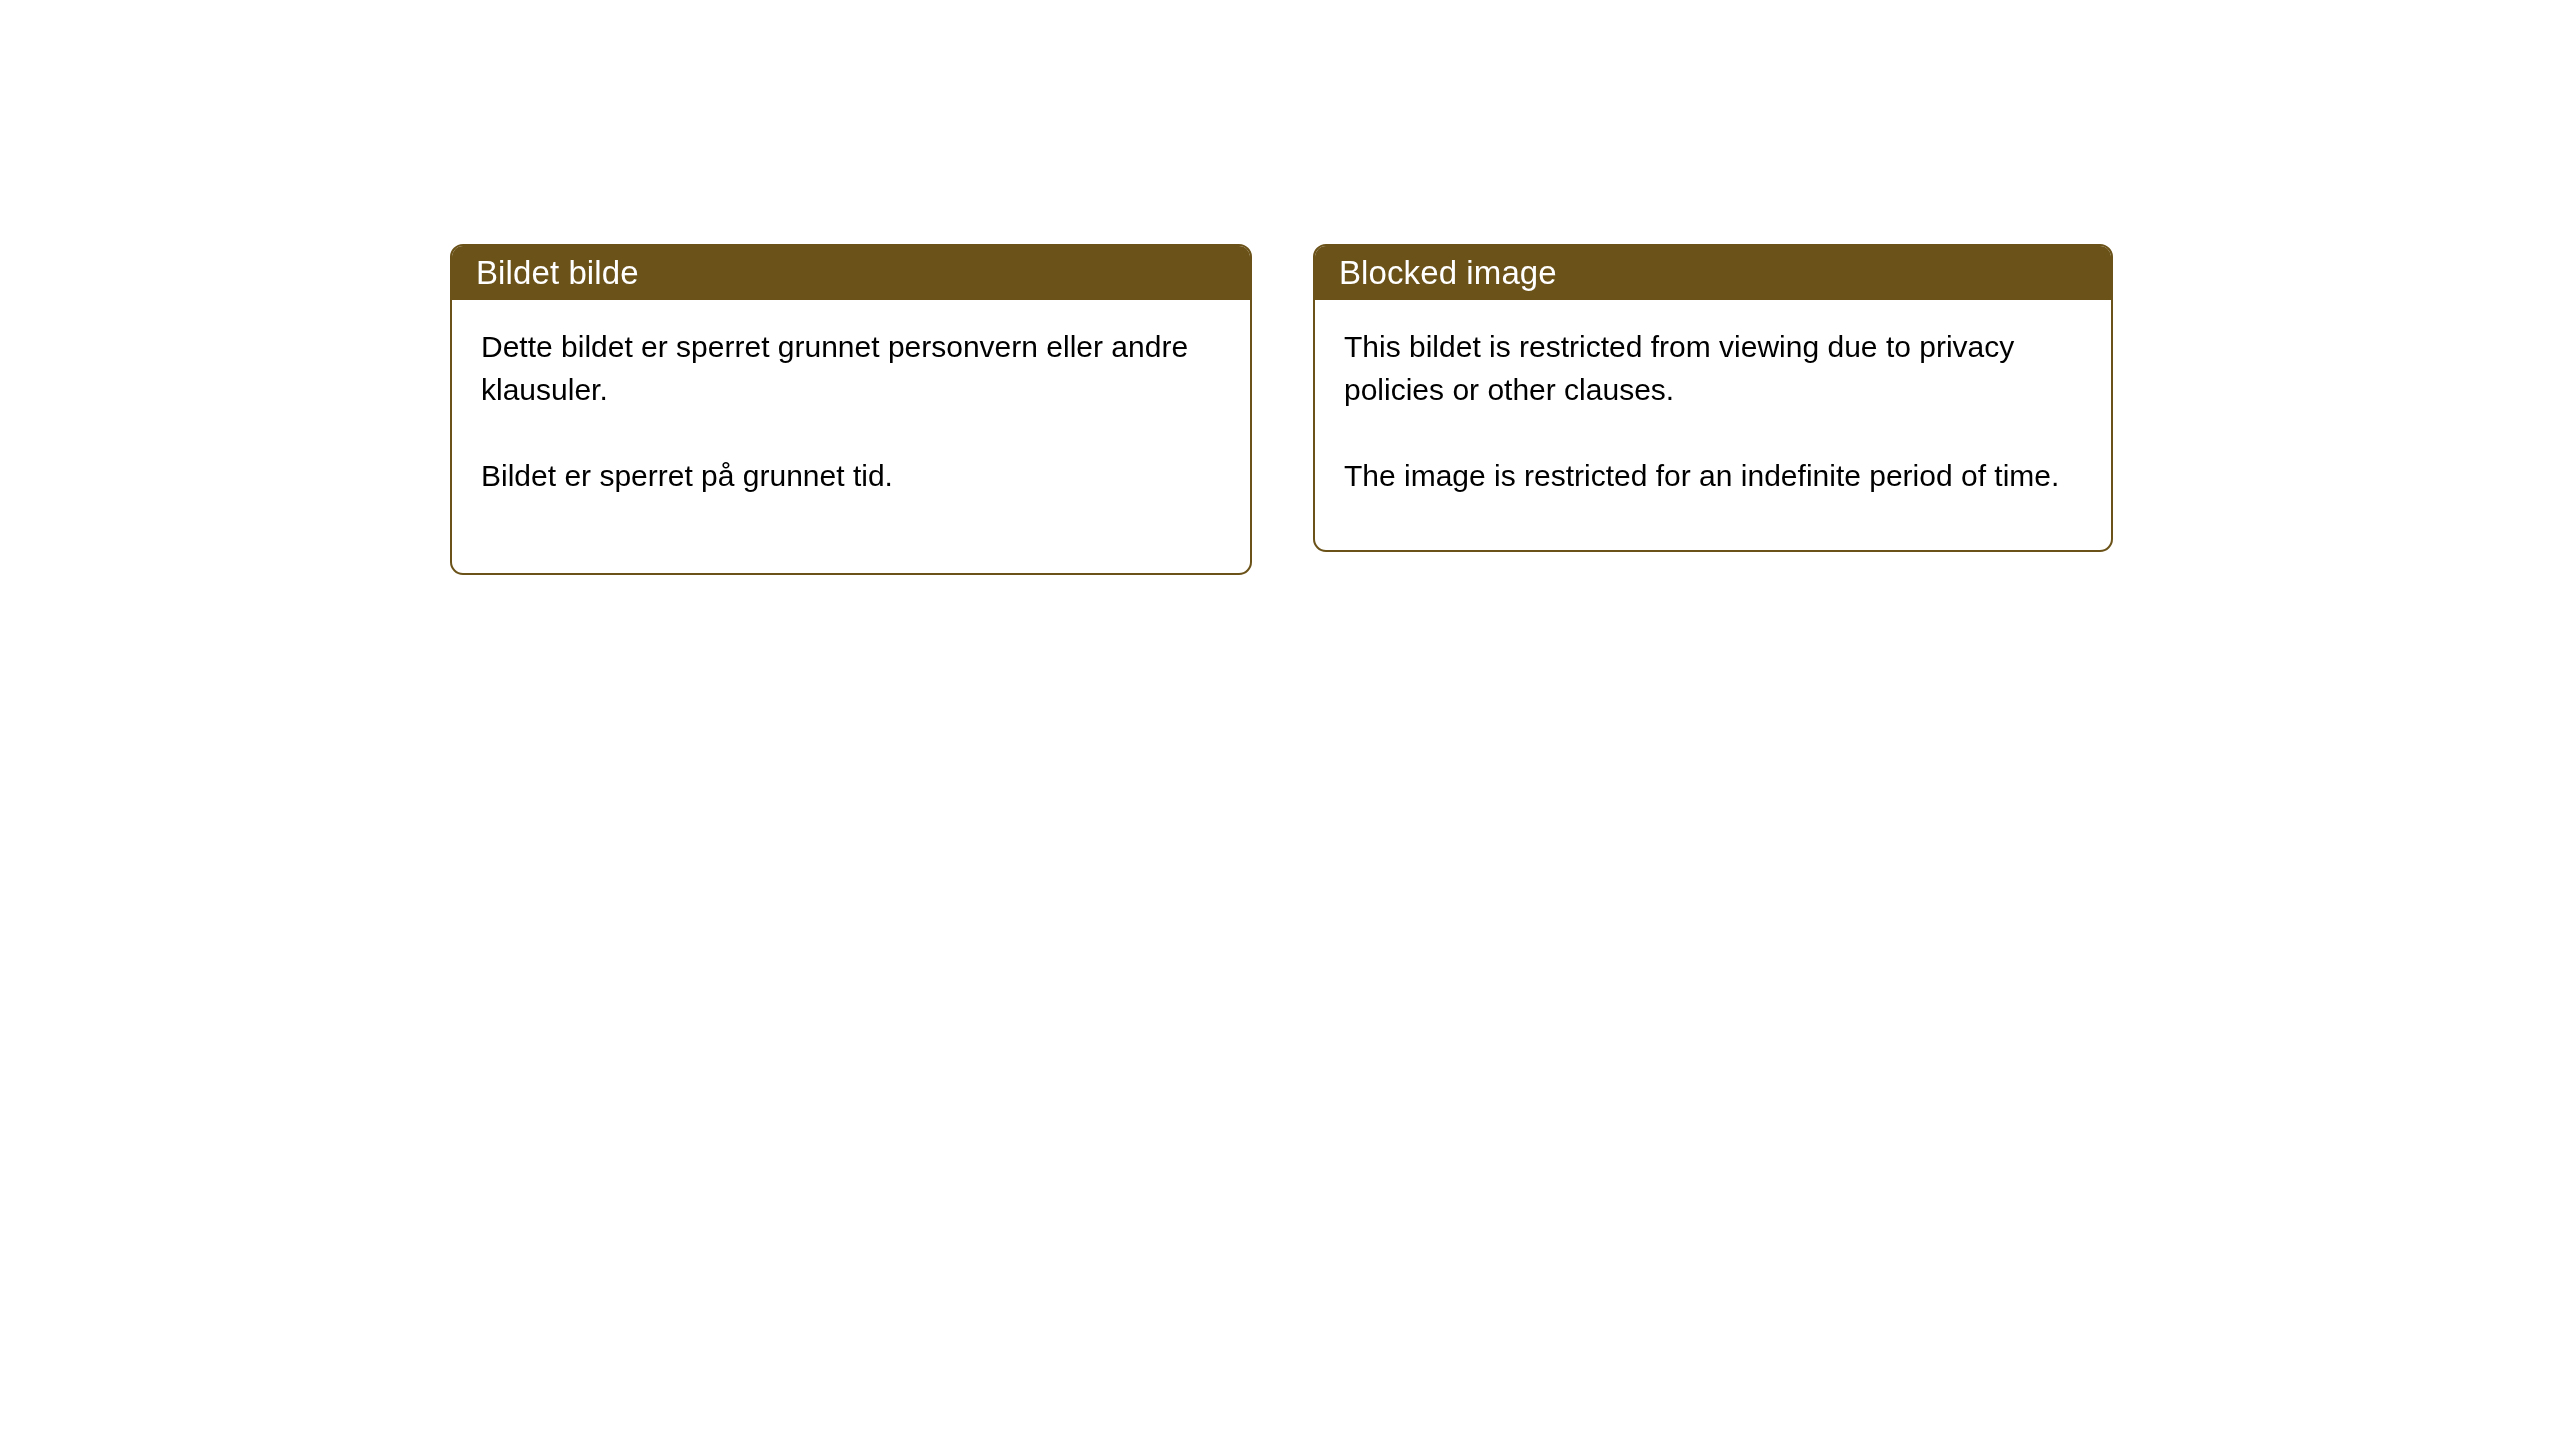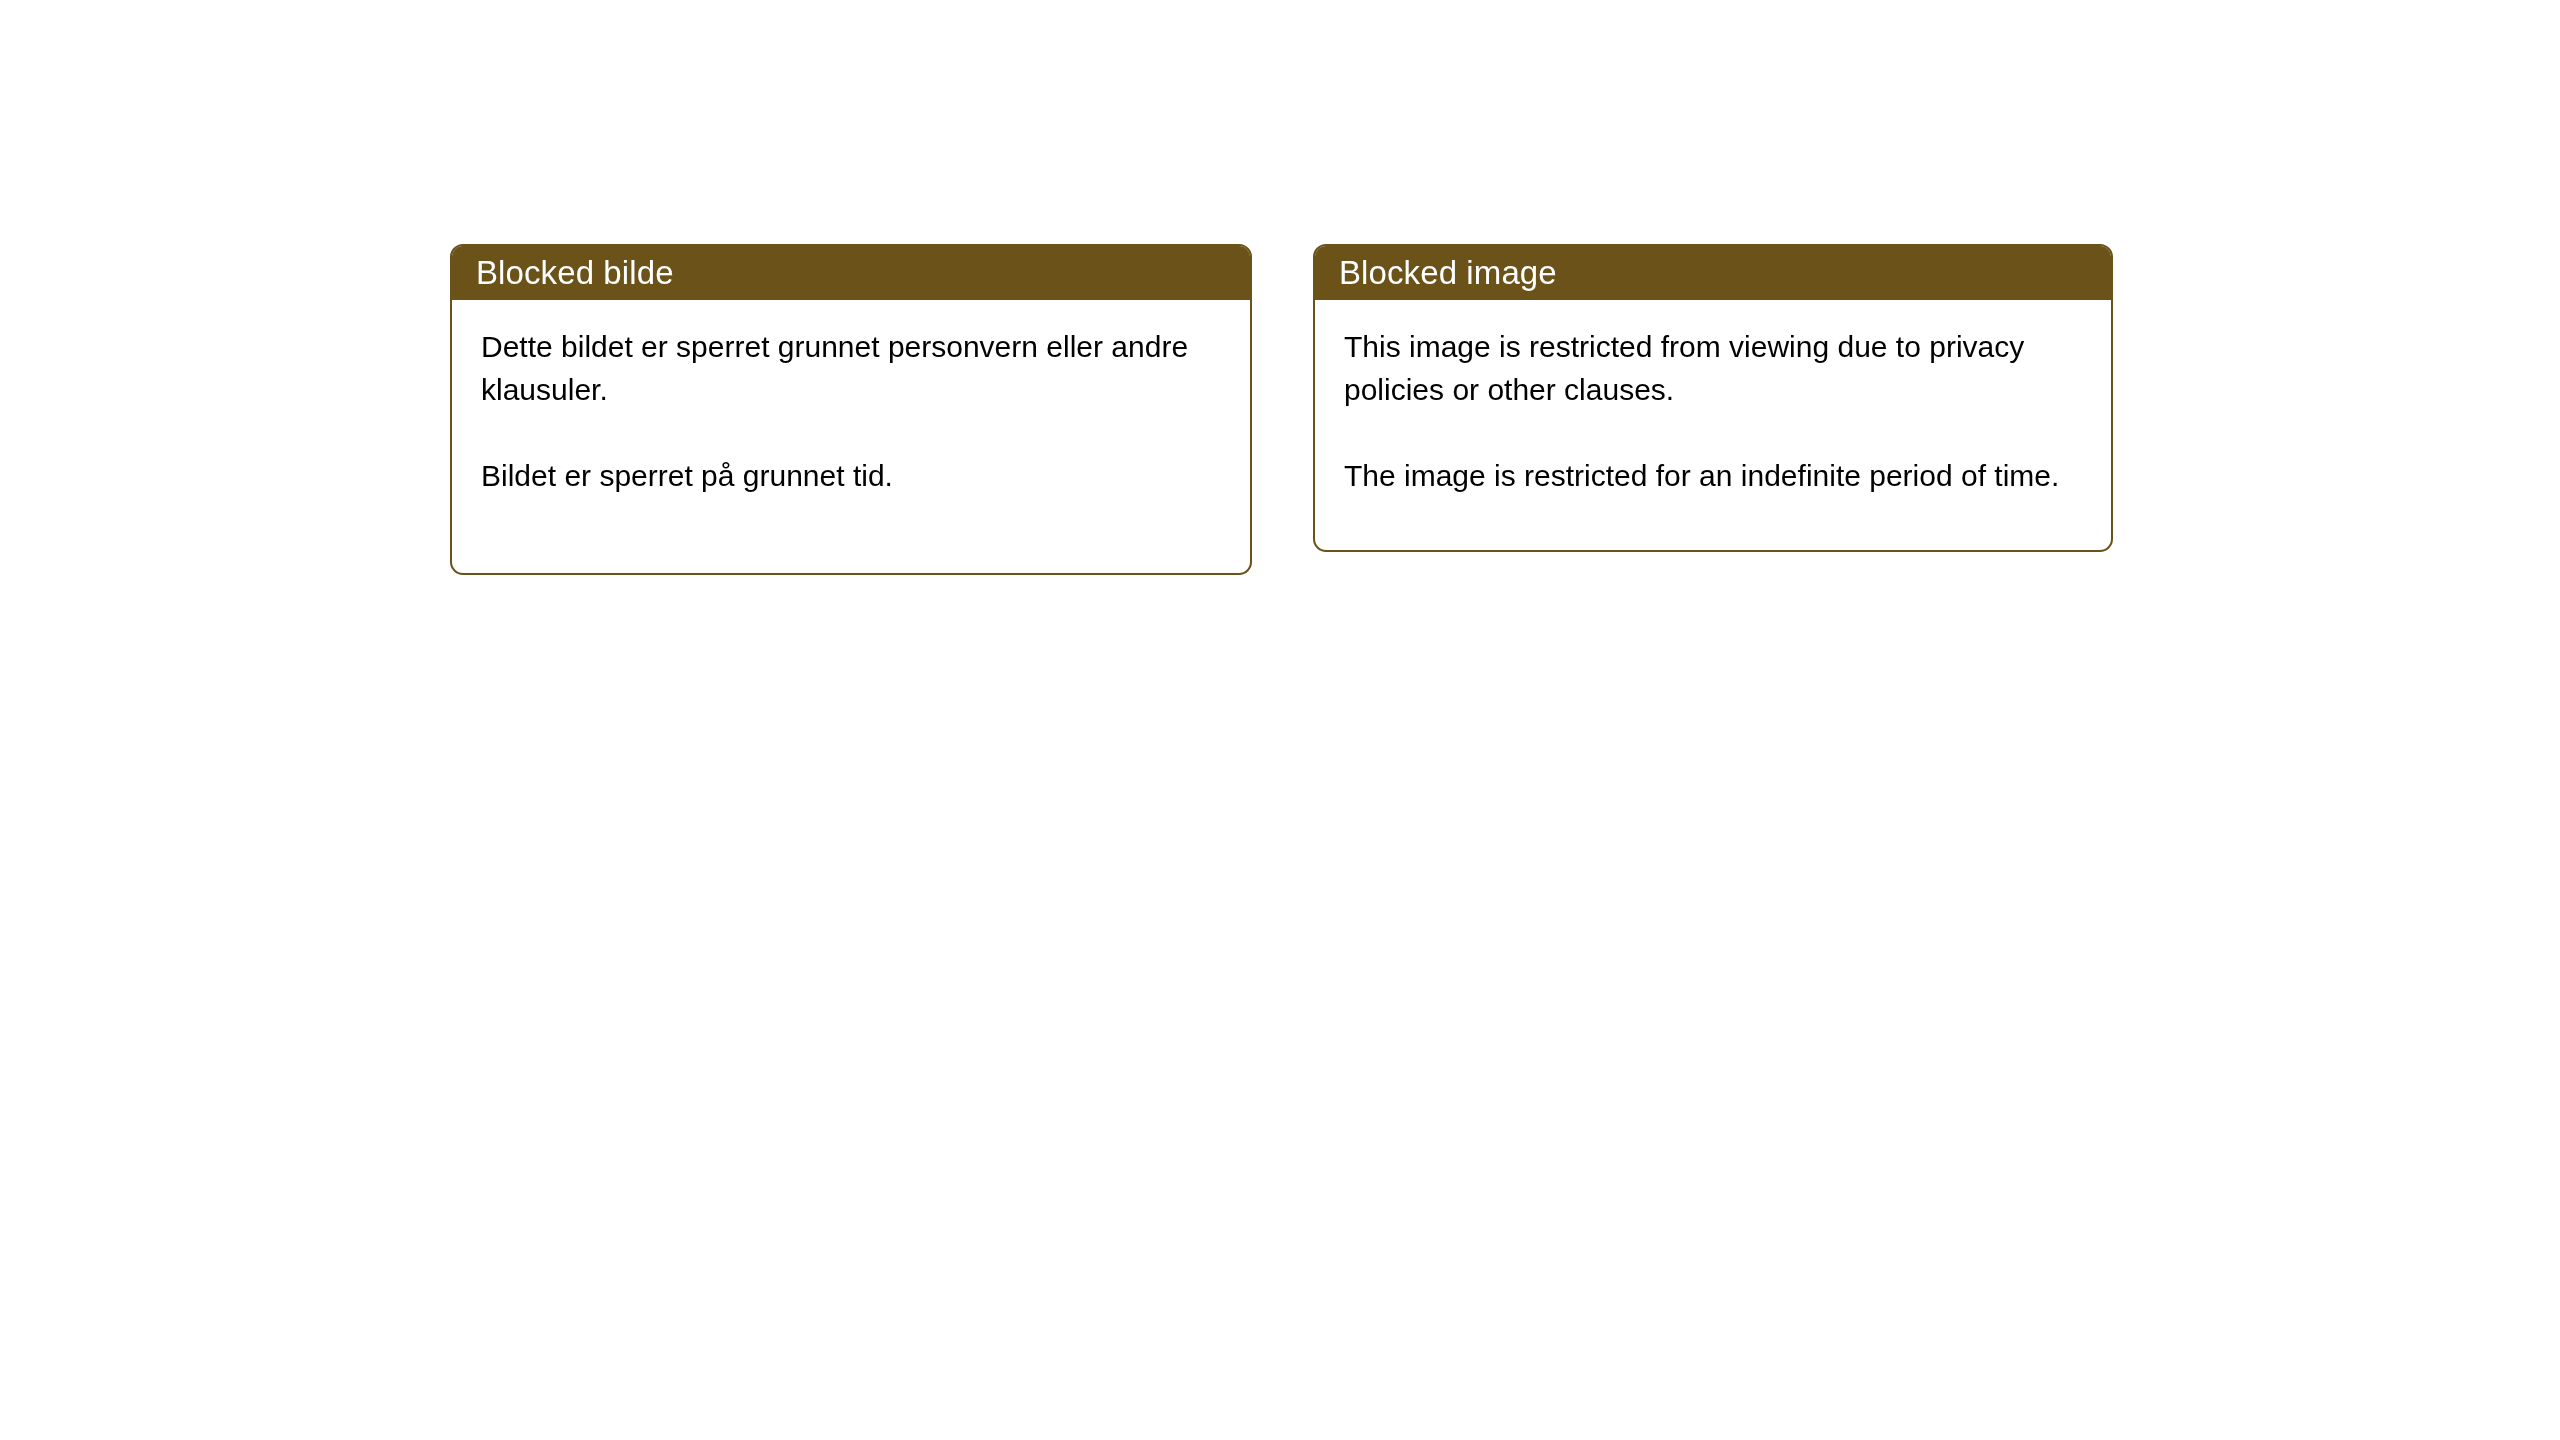--- a/index.html
+++ b/index.html
@@ -90,7 +90,7 @@
 
   <div class="notice-card card-left">
     <div class="notice-header">
-      <span class="notice-title">Blocked bilde</span>
+      <span class="notice-title">Bildet bilde</span>
     </div>
     <div class="notice-body">
       <p class="notice-paragraph">Dette bildet er sperret grunnet personvern eller andre klausuler.</p>

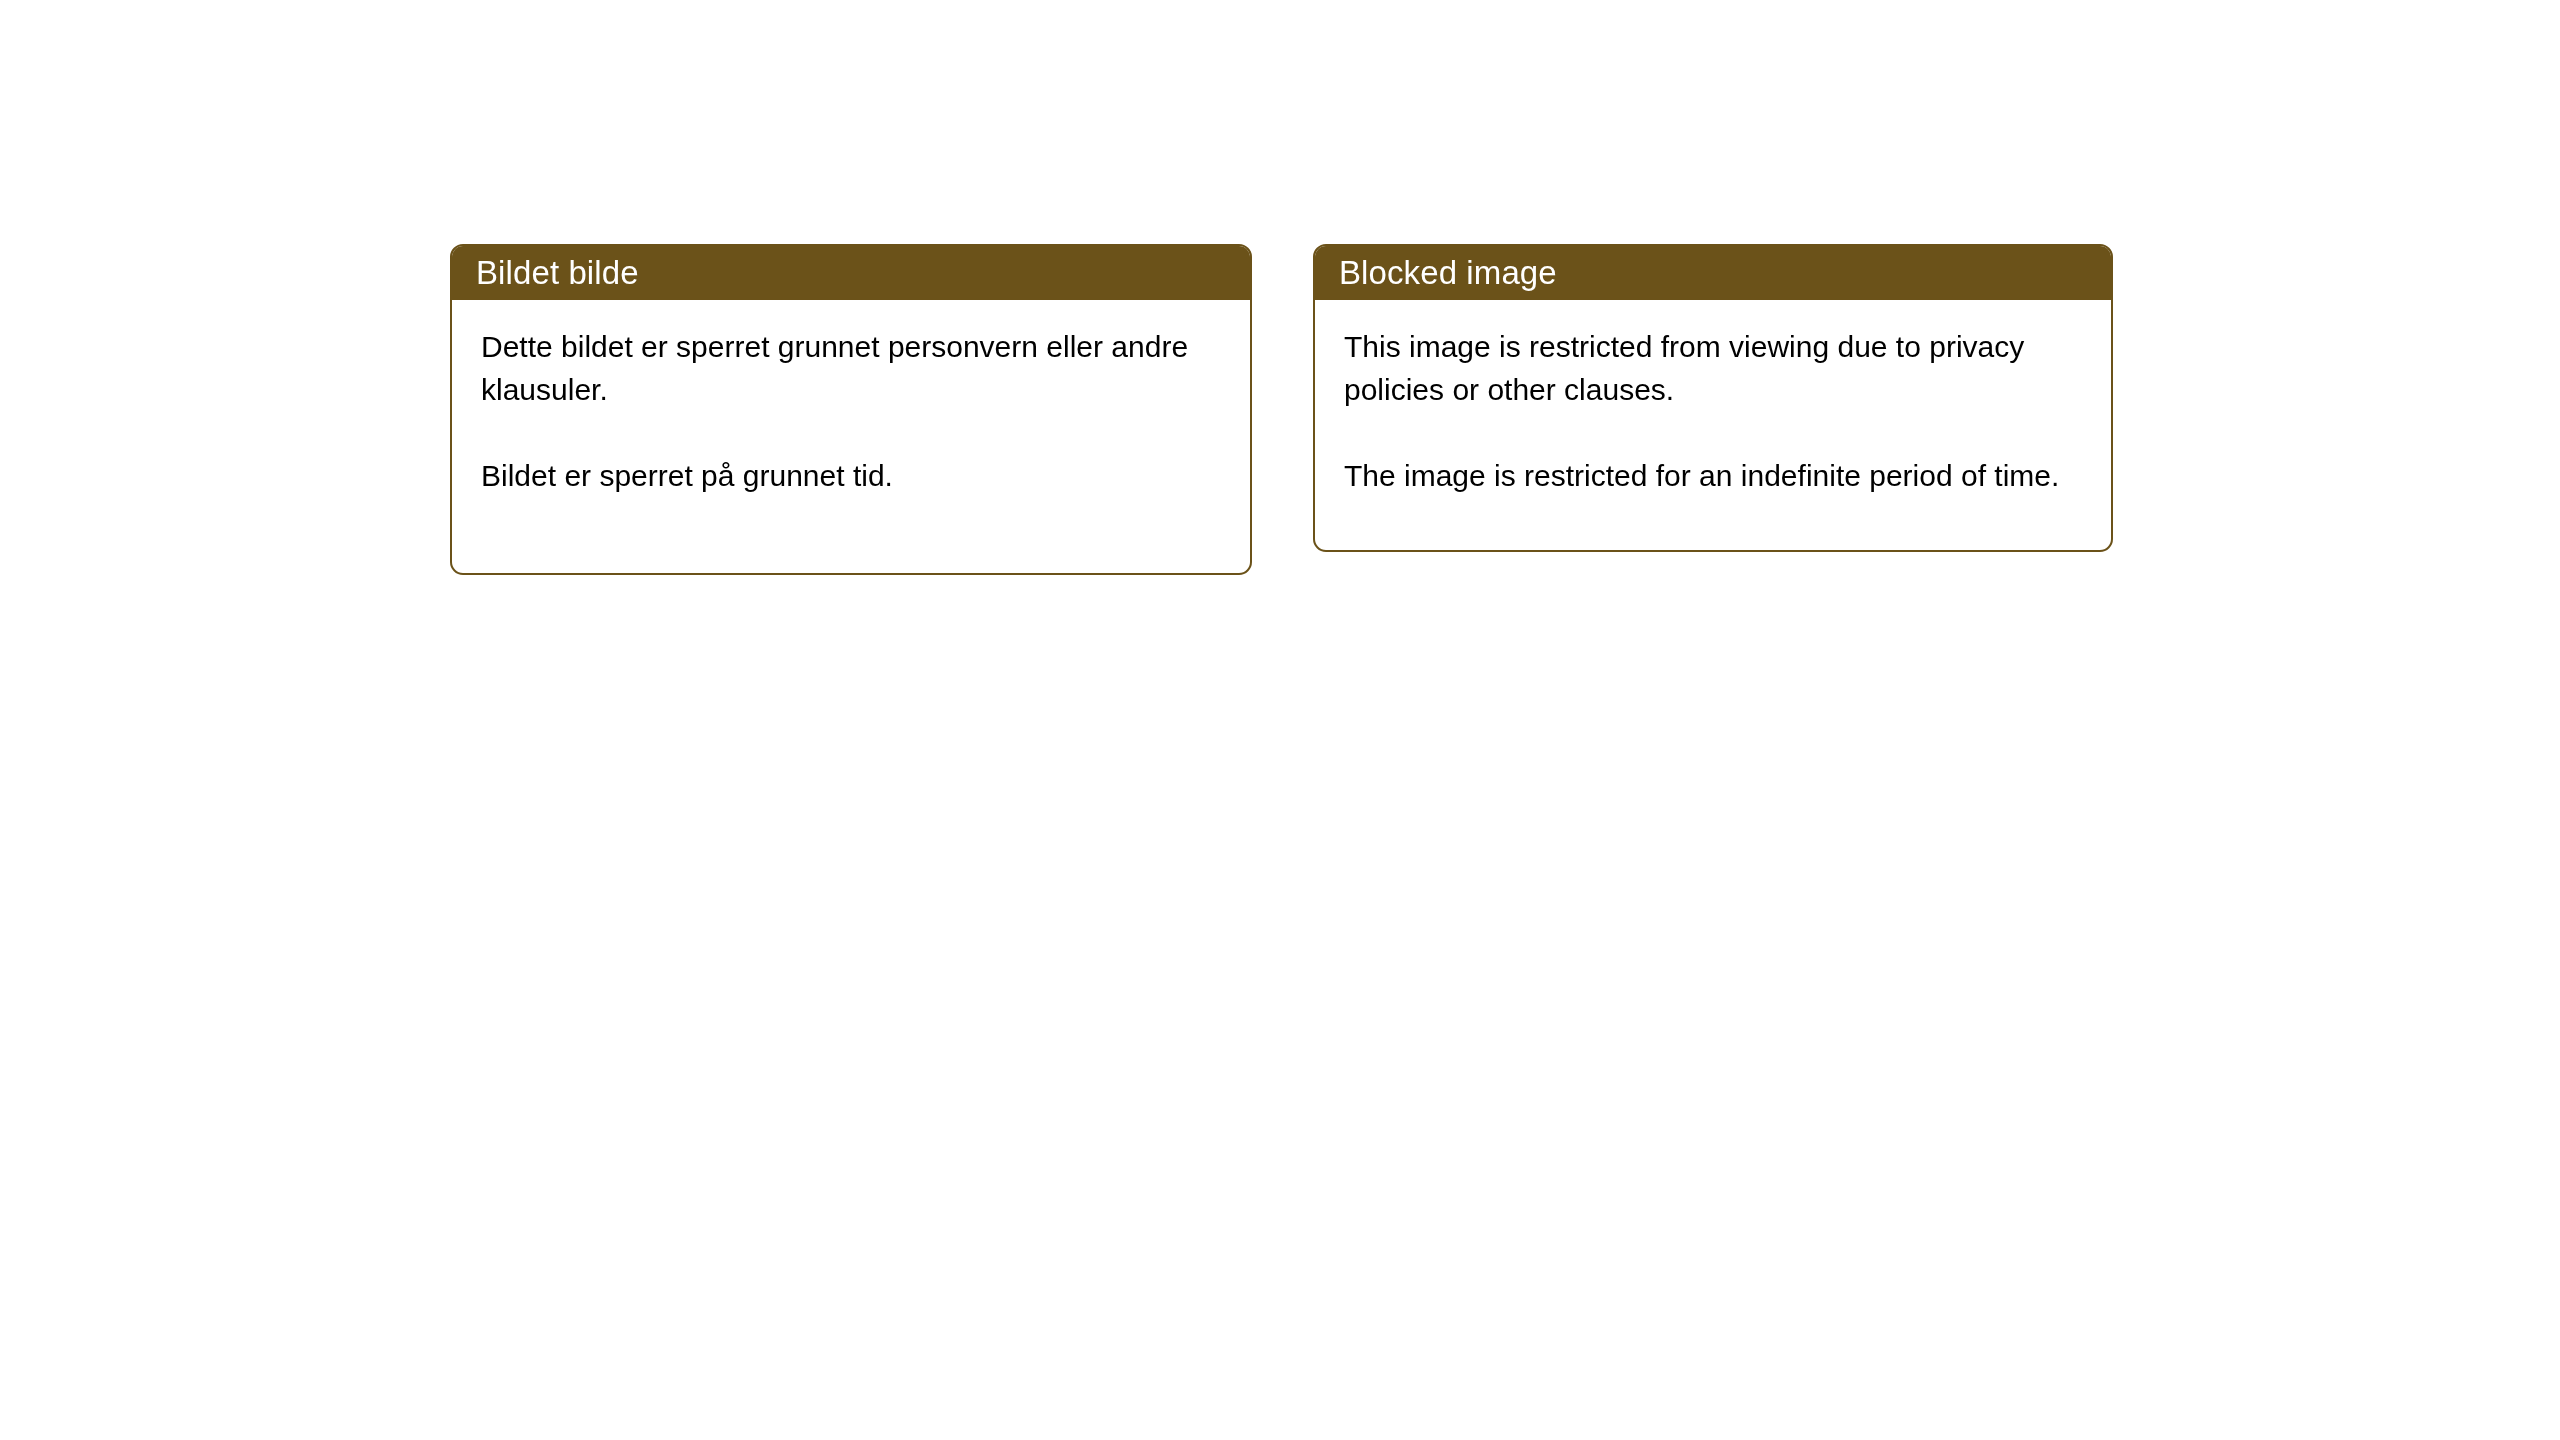--- a/index.html
+++ b/index.html
@@ -103,7 +103,7 @@
       <span class="notice-title">Blocked image</span>
     </div>
     <div class="notice-body">
-      <p class="notice-paragraph">This image is restricted from viewing due to privacy policies or other clauses.</p>
+      <p class="notice-paragraph">This bildet is restricted from viewing due to privacy policies or other clauses.</p>
       <p class="notice-paragraph">The image is restricted for an indefinite period of time.</p>
     </div>
   </div>

